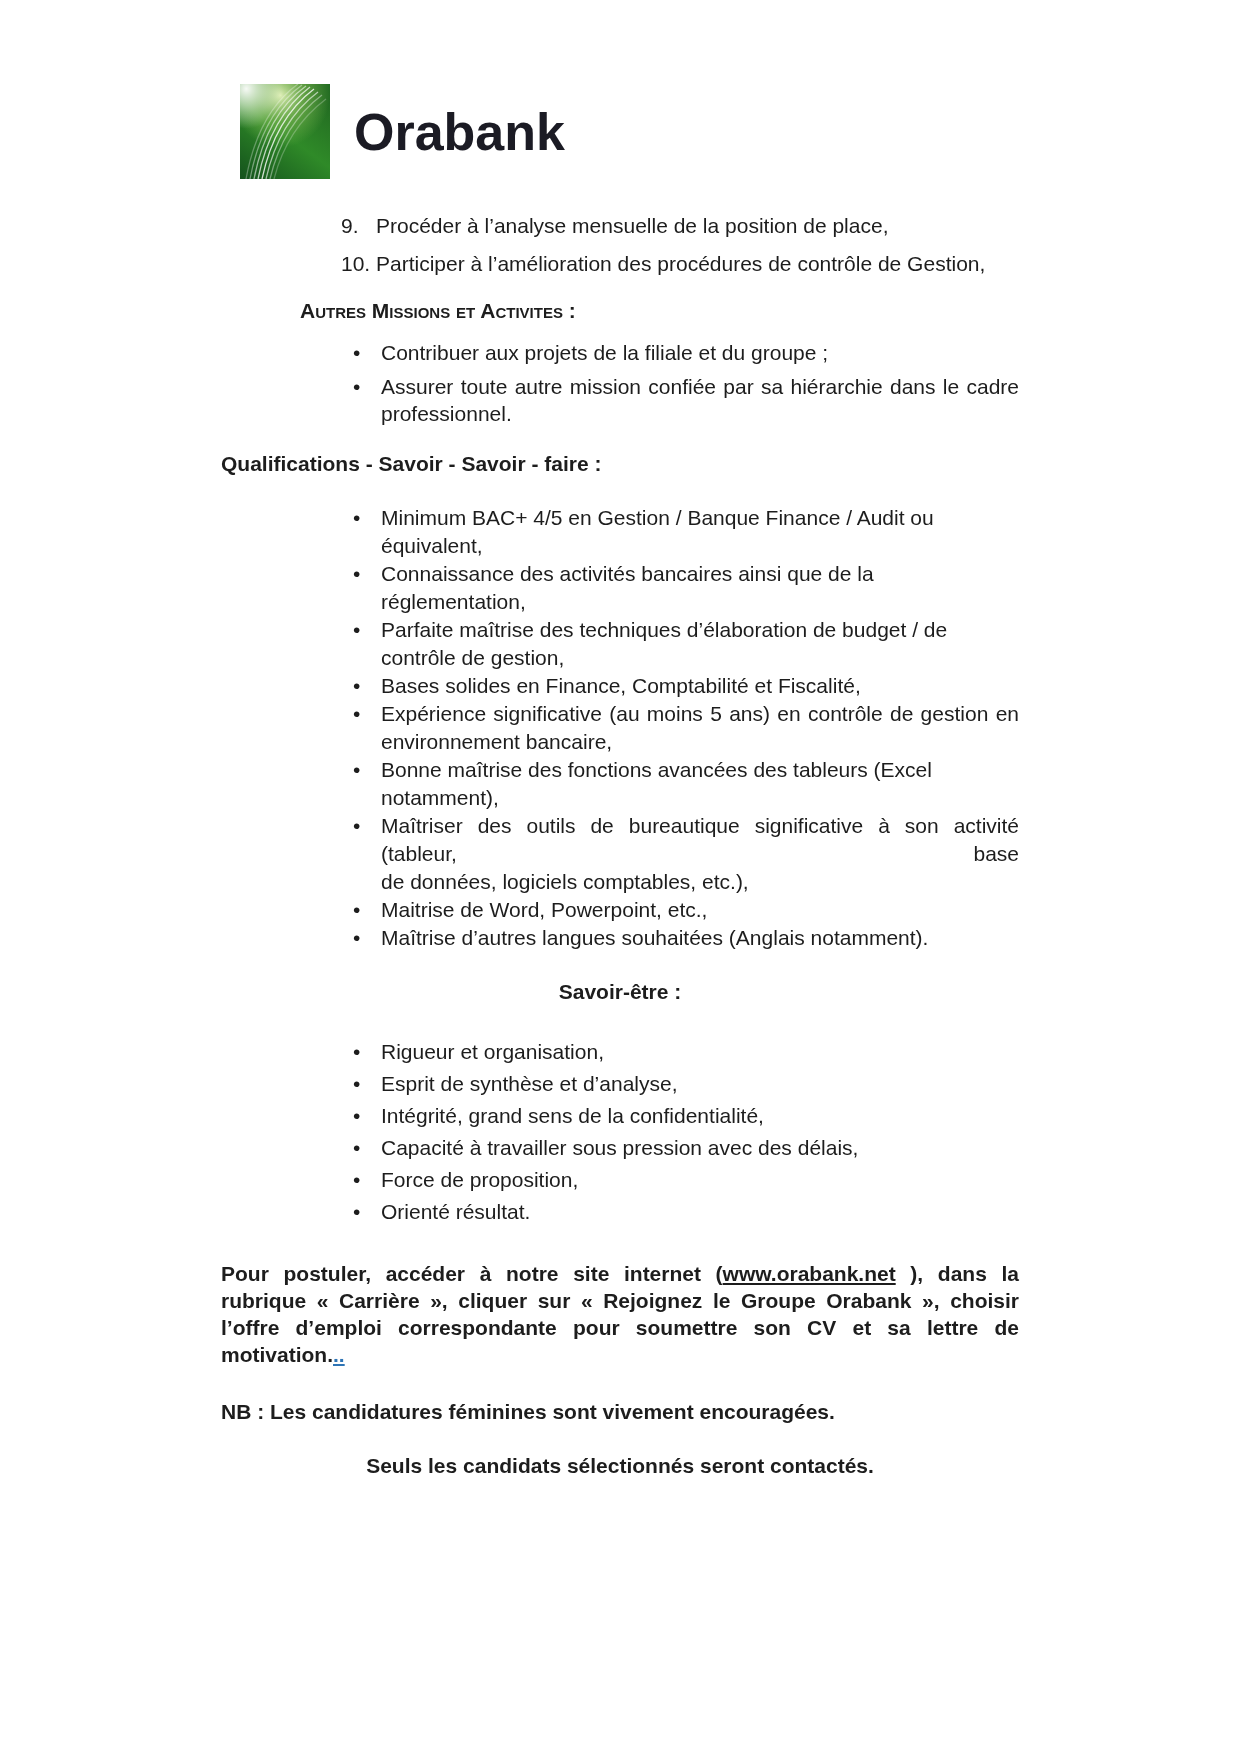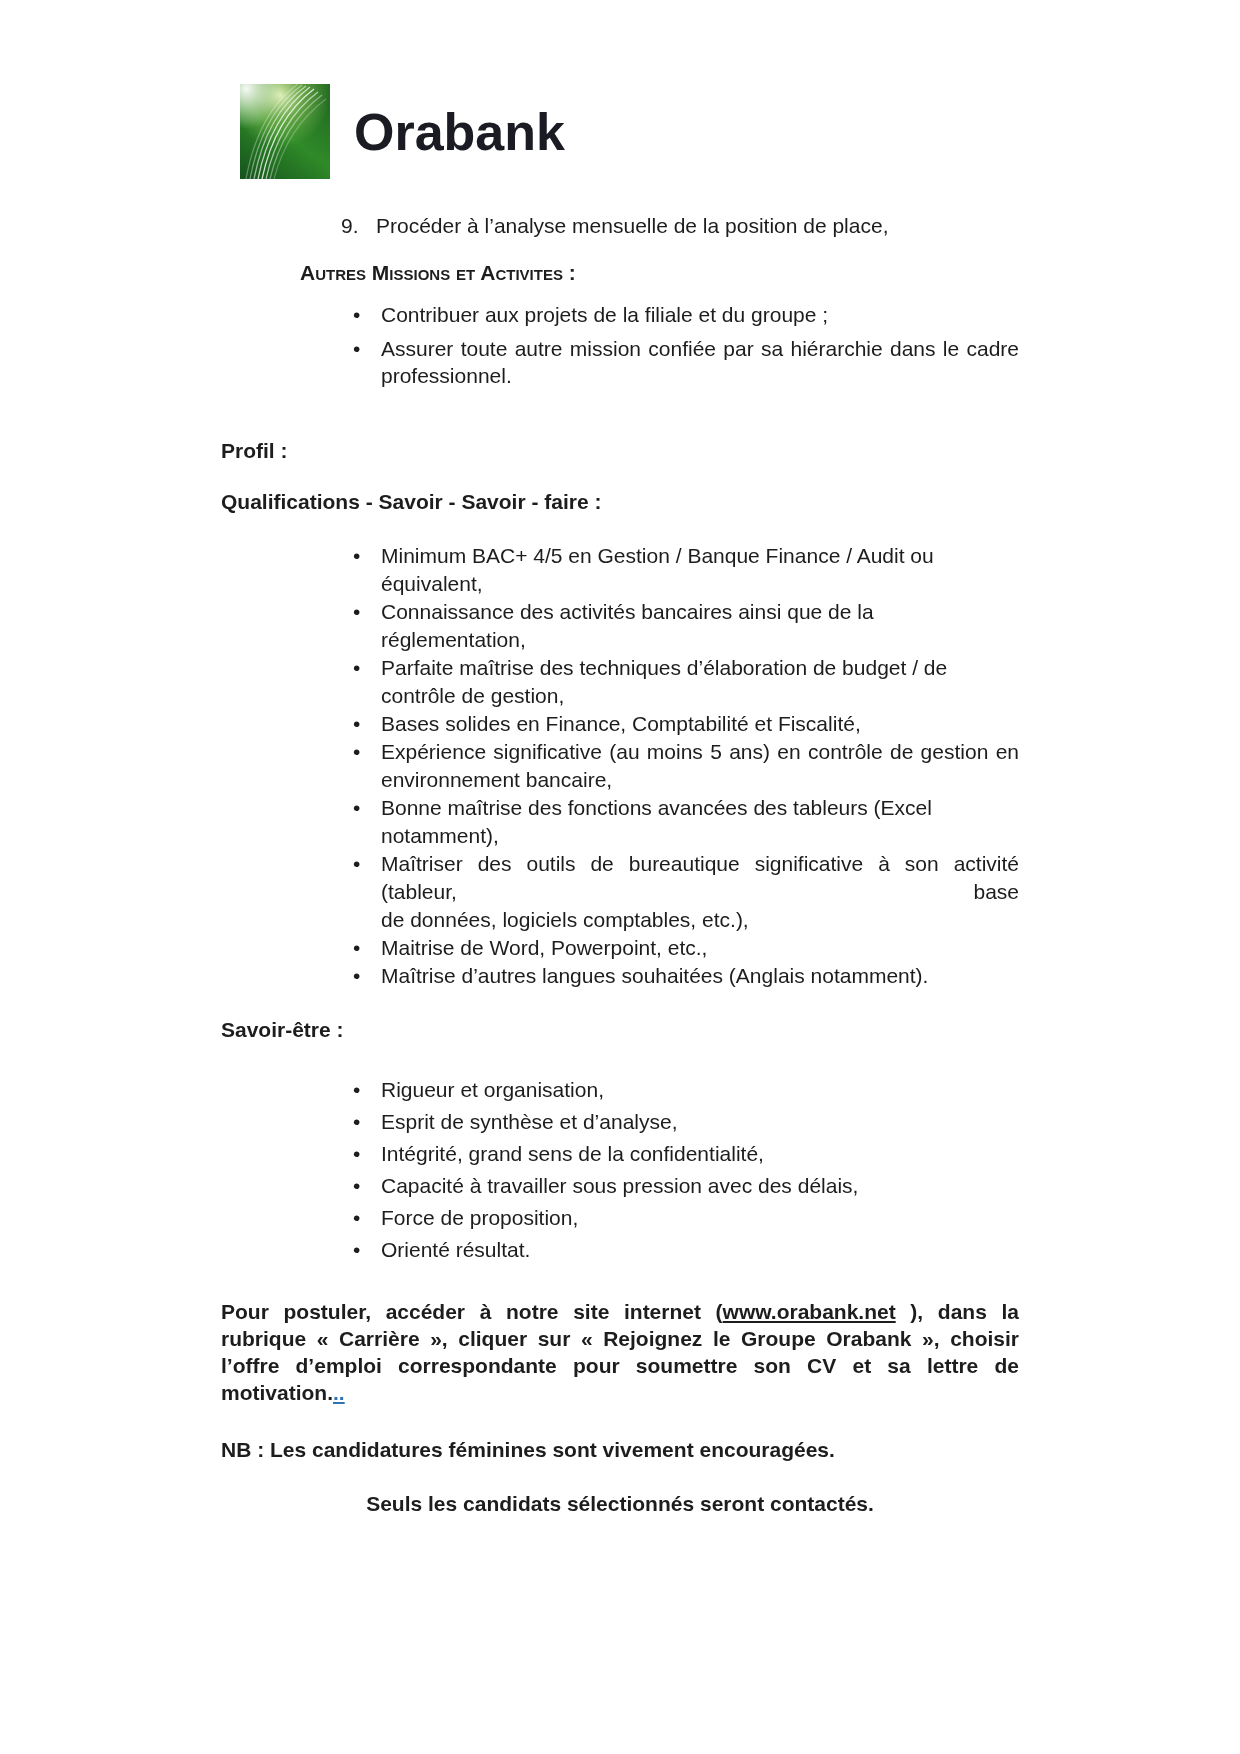--- a/index.html
+++ b/index.html
@@ -100,6 +100,10 @@
         <span class="num">9.</span>
         <span class="txt">Procéder à l’analyse mensuelle de la position de place,</span>
       </li>
+      <li>
+        <span class="num">10.</span>
+        <span class="txt">Participer à l’amélioration des procédures de contrôle de Gestion,</span>
+      </li>
     </ol>
 
     <h3 class="sc-heading">Autres Missions et Activites :</h3>

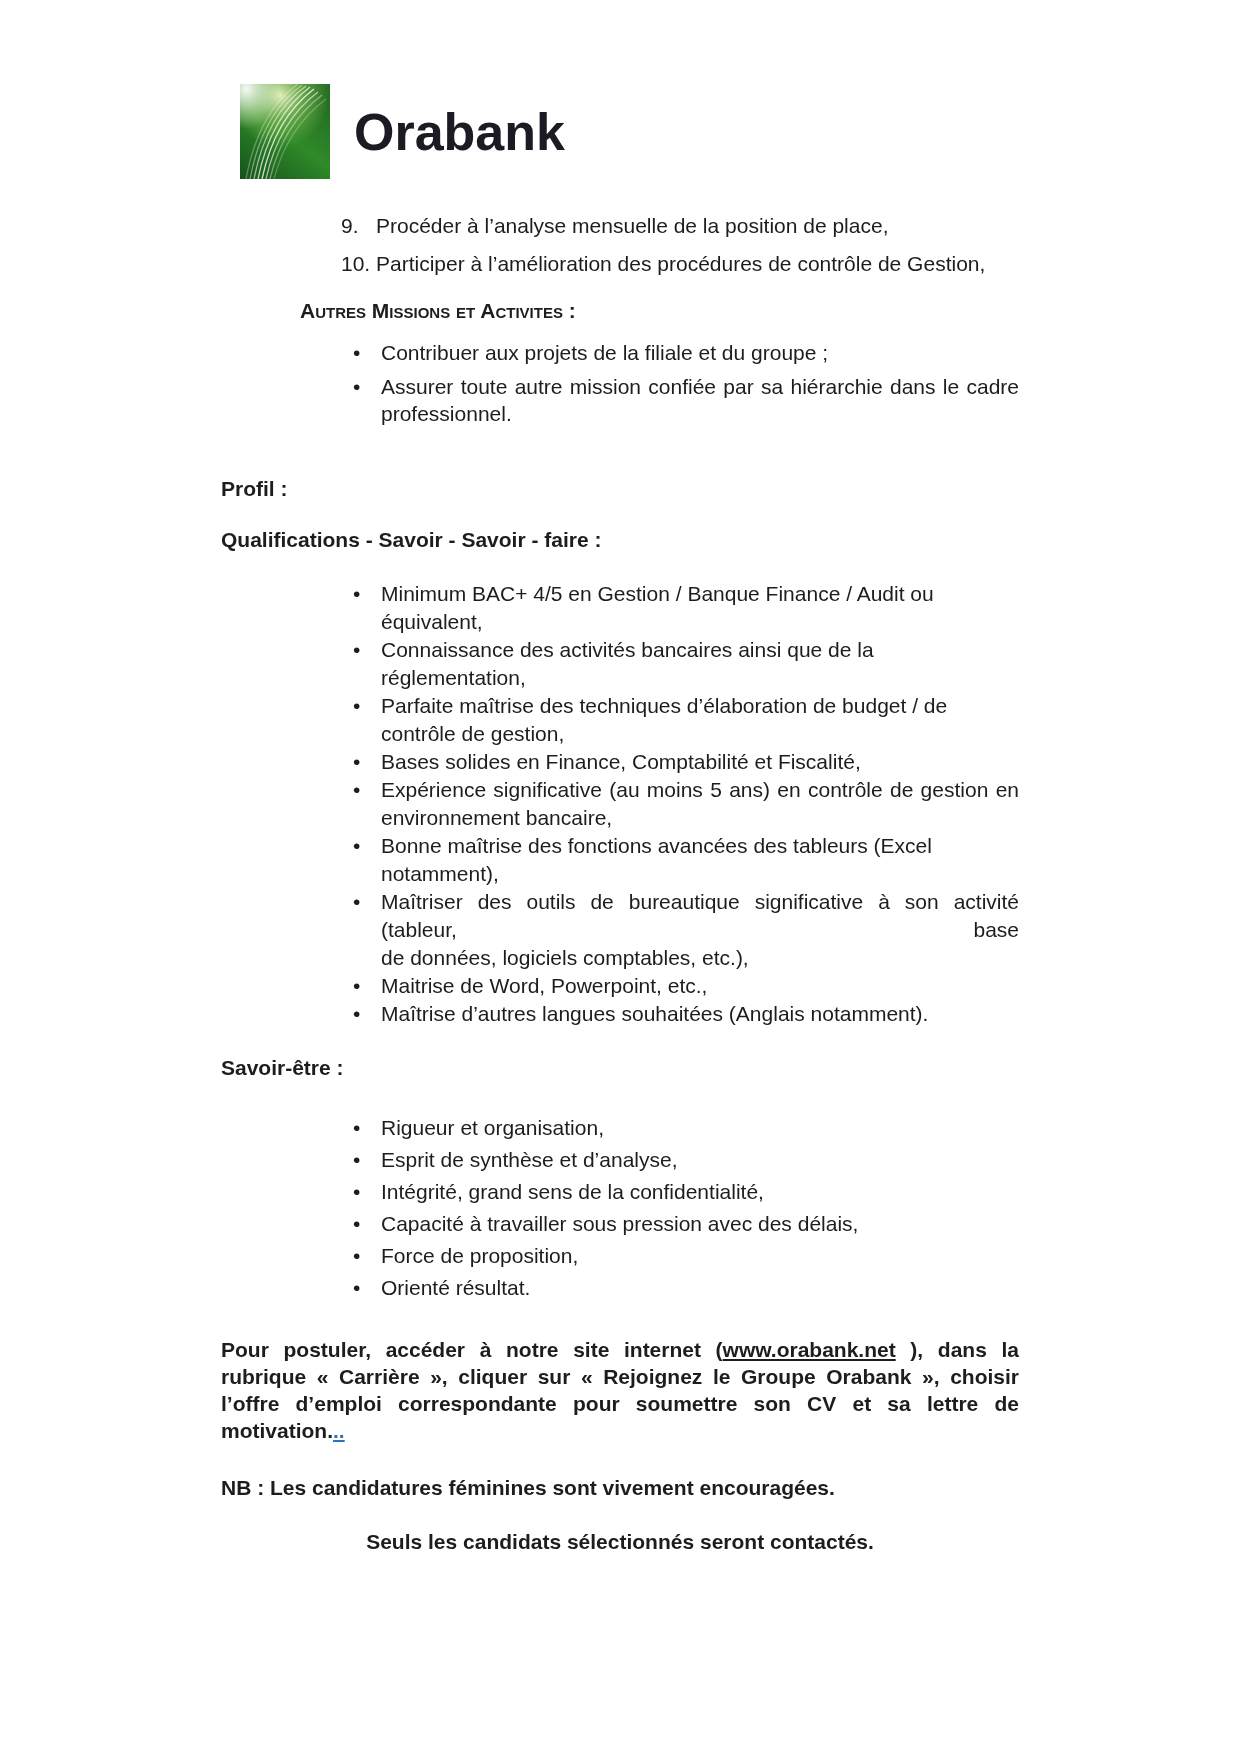--- a/index.html
+++ b/index.html
@@ -119,7 +119,6 @@
       </li>
     </ul>
 
-    <h2 class="h-bold h-profil">Profil :</h2>
 
     <h2 class="h-bold h-quals">Qualifications - Savoir - Savoir - faire :</h2>
     <ul class="bullets quals">

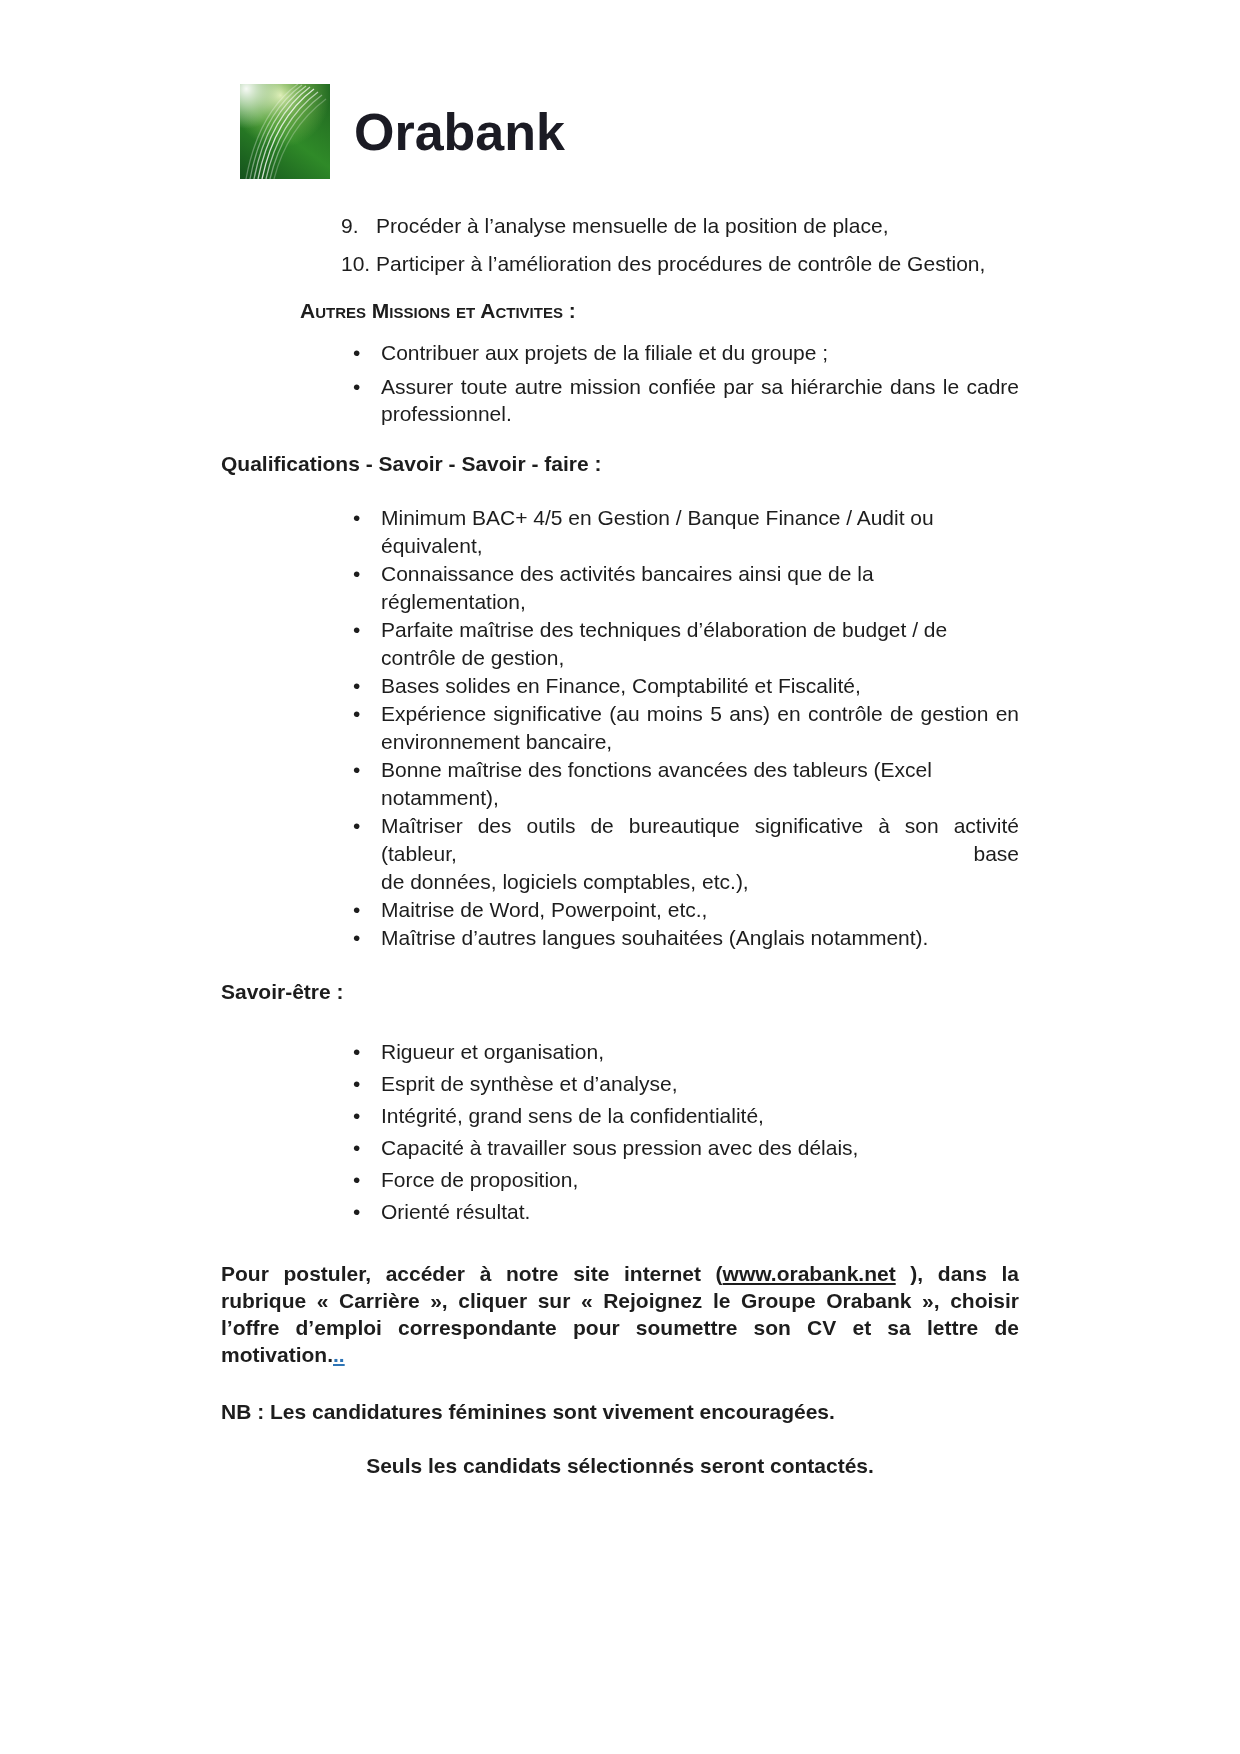--- a/index.html
+++ b/index.html
@@ -27,7 +27,7 @@
   .h-bold{font-size:21px;font-weight:bold;line-height:28px;}
   .h-profil{margin:48px 0 0 0;}
   .h-quals{margin:23px 0 0 0;}
-  .h-savoir{margin:26px 0 0 0;}
+  .h-savoir{margin:26px 0 0 0;text-align:center;}
 
   
   .bullets{list-style:none;margin:16px 0 0 0;padding:0 0 0 132px;}

